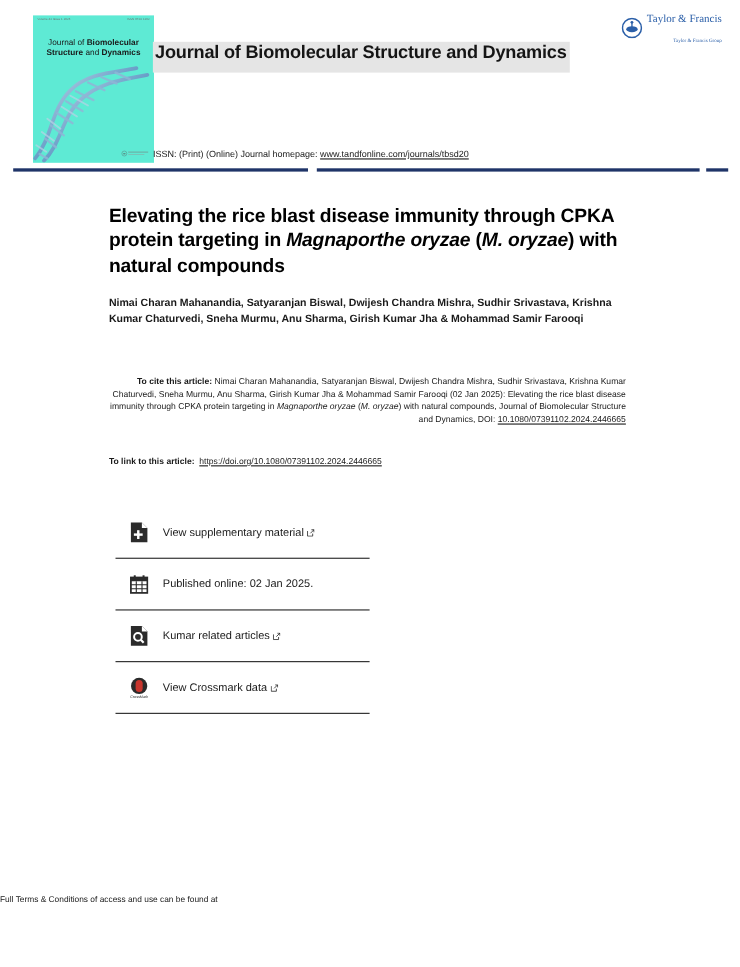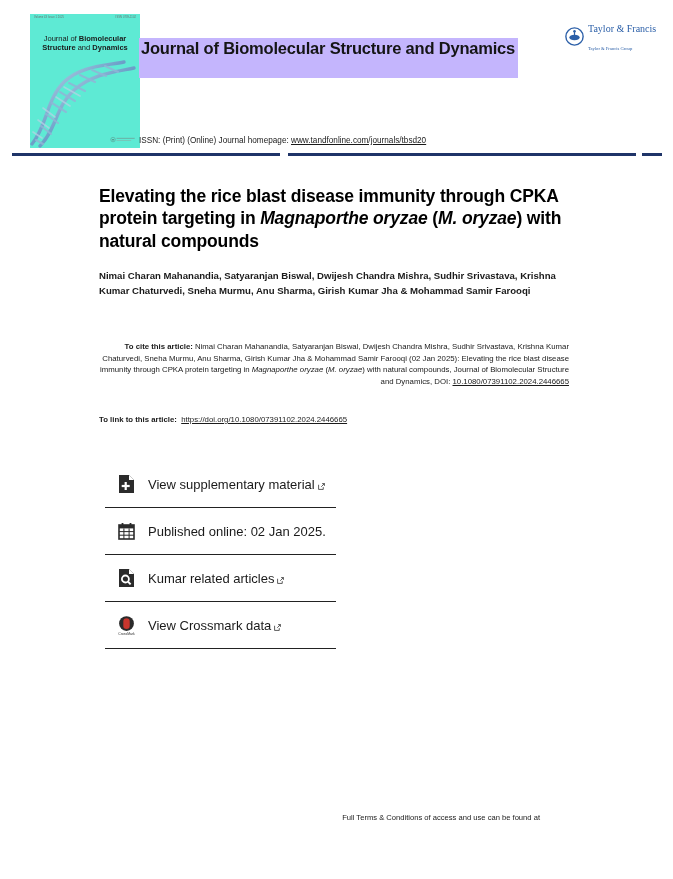--- a/index.html
+++ b/index.html
@@ -104,12 +104,13 @@
   #tf-logo {
     position: absolute;
     right: 12px;
-    top: 23px;
+    top: 12px;
     width: 96px;
     height: 26px;
     display: flex;
     align-items: center;
     gap: 4px;
+    text-align: right;
   }
   #tf-logo .tf-text-main {
     font-size: 10px;

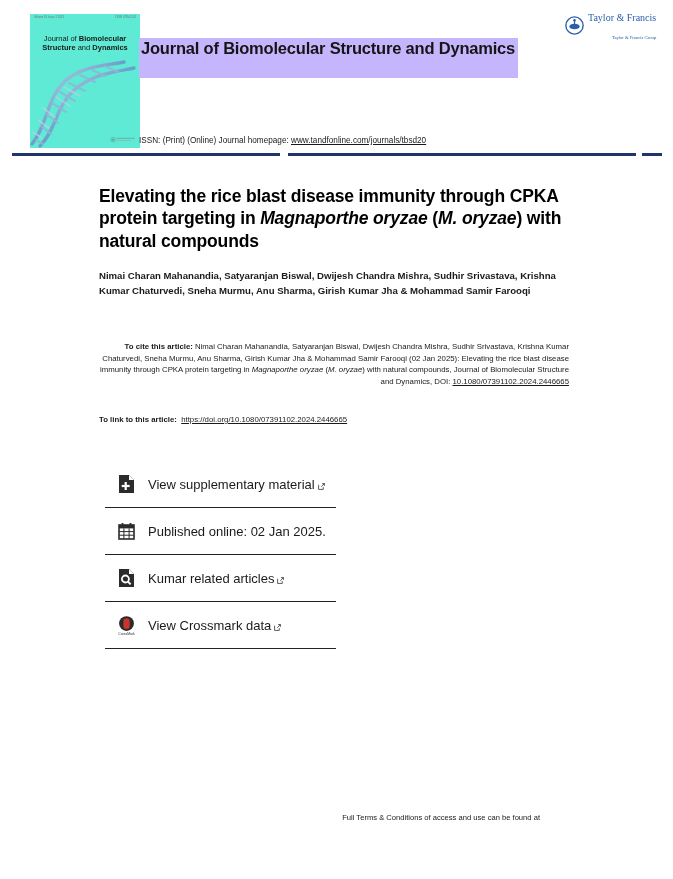--- a/index.html
+++ b/index.html
@@ -79,8 +79,8 @@
     position: absolute;
     left: 139px;
     top: 38px;
-    background: #c4b5fd;
-    padding: 1px 3px 20px 2px;
+    background: #e5e5e5;
+    padding: 1px 3px 8px 2px;
     font-size: 16.5px;
     font-weight: 700;
     letter-spacing: -0.2px;

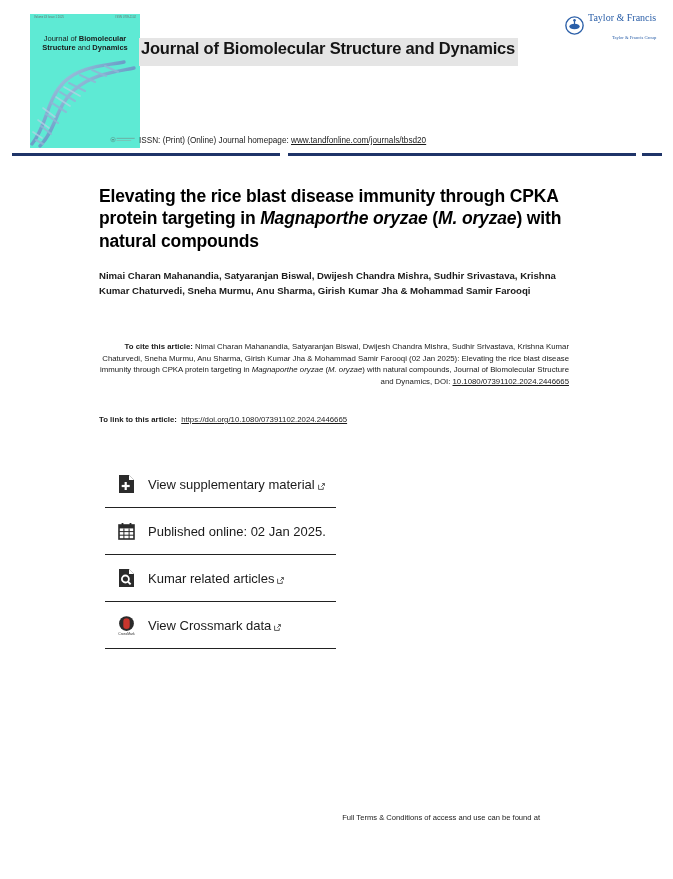--- a/index.html
+++ b/index.html
@@ -228,7 +228,7 @@
     justify-content: center;
   }
   .action-label {
-    font-size: 13px;
+    font-size: 10px;
     color: #1a1a1a;
     white-space: nowrap;
   }

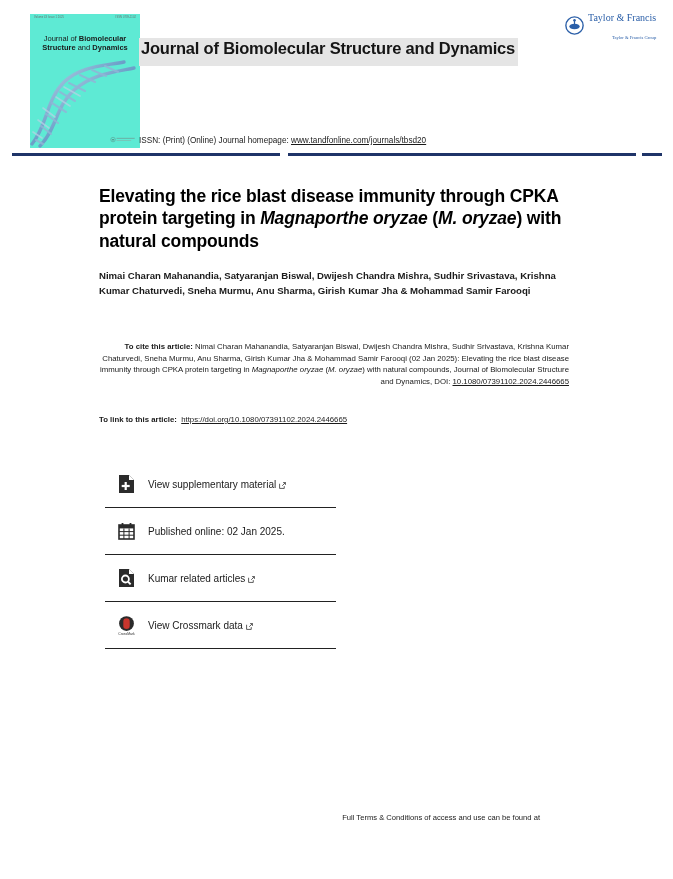--- a/index.html
+++ b/index.html
@@ -246,7 +246,7 @@
     left: 0;
     top: 812px;
     width: 540px;
-    text-align: right;
+    text-align: left;
     font-size: 7.6px;
     line-height: 1.5;
     color: #1a1a1a;

